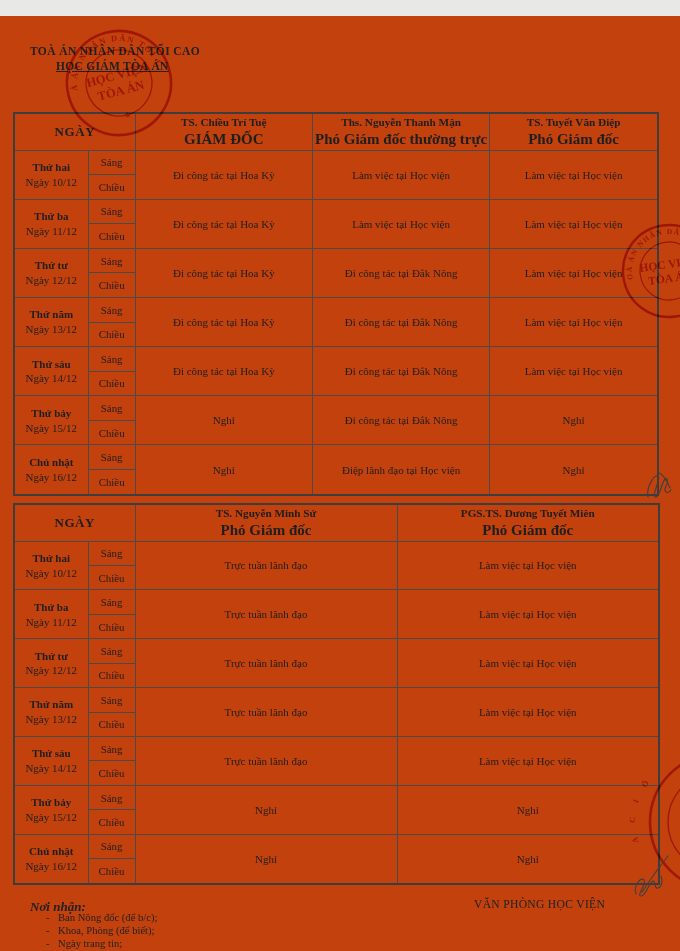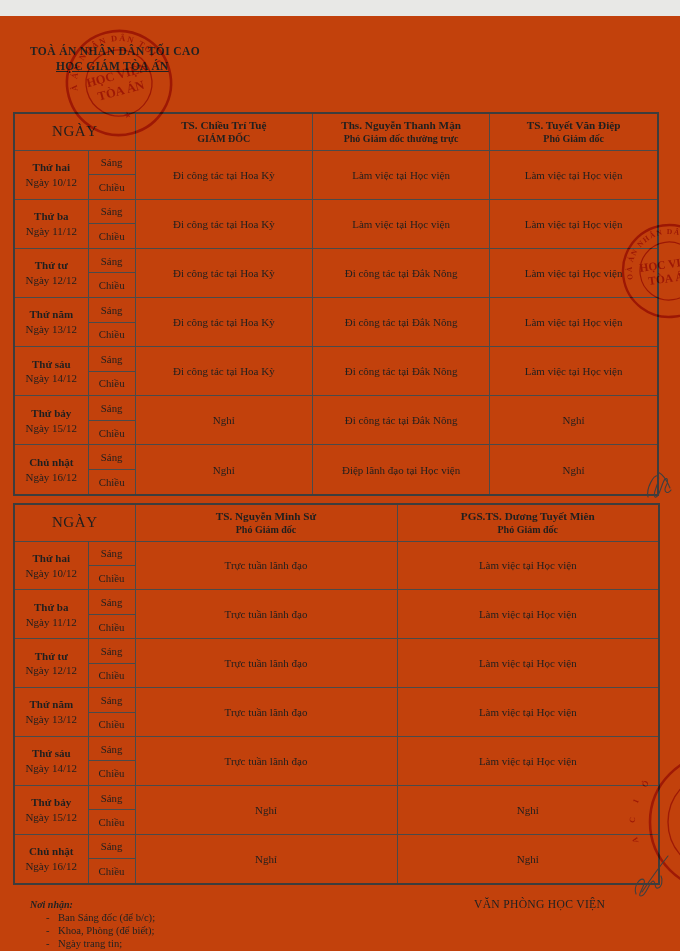--- a/index.html
+++ b/index.html
@@ -26,7 +26,7 @@
   .c-day{width:74px;} .c-sess{width:47px;}
   .t1 .c-p{width:177px;} .t1 .c-p3{width:168px;}
   .t2 .c-p{width:262px;}
-  .day-h{font-weight:normal;font-size:15px;letter-spacing:.6px;}
+  .day-h{font-weight:bold;font-size:13px;letter-spacing:.6px;}
   .pname{font-weight:bold;font-size:11.2px;line-height:1.3;}
   .prole{font-weight:bold;font-size:10px;line-height:1.25;}
   .dayname{font-weight:bold;line-height:1.35;text-align:center;}

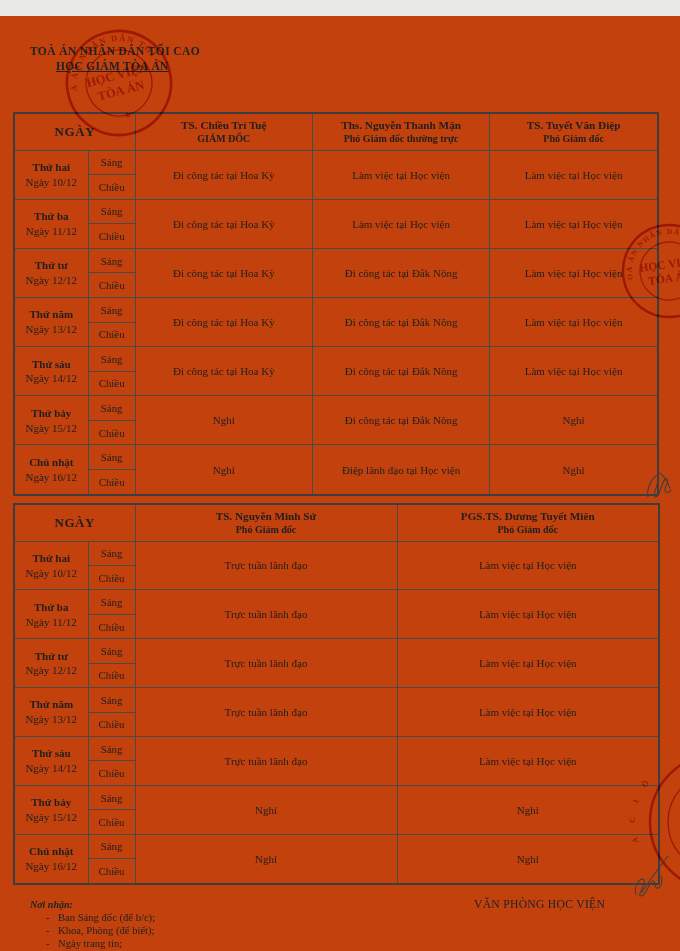--- a/index.html
+++ b/index.html
@@ -28,7 +28,7 @@
   .t2 .c-p{width:262px;}
   .day-h{font-weight:bold;font-size:13px;letter-spacing:.6px;}
   .pname{font-weight:bold;font-size:11.2px;line-height:1.3;}
-  .prole{font-weight:bold;font-size:10px;line-height:1.25;}
+  .prole{font-weight:bold;font-size:15px;line-height:1.25;}
   .dayname{font-weight:bold;line-height:1.35;text-align:center;}
   .daydate{line-height:1.3;}
   .sess{font-size:10.8px;}

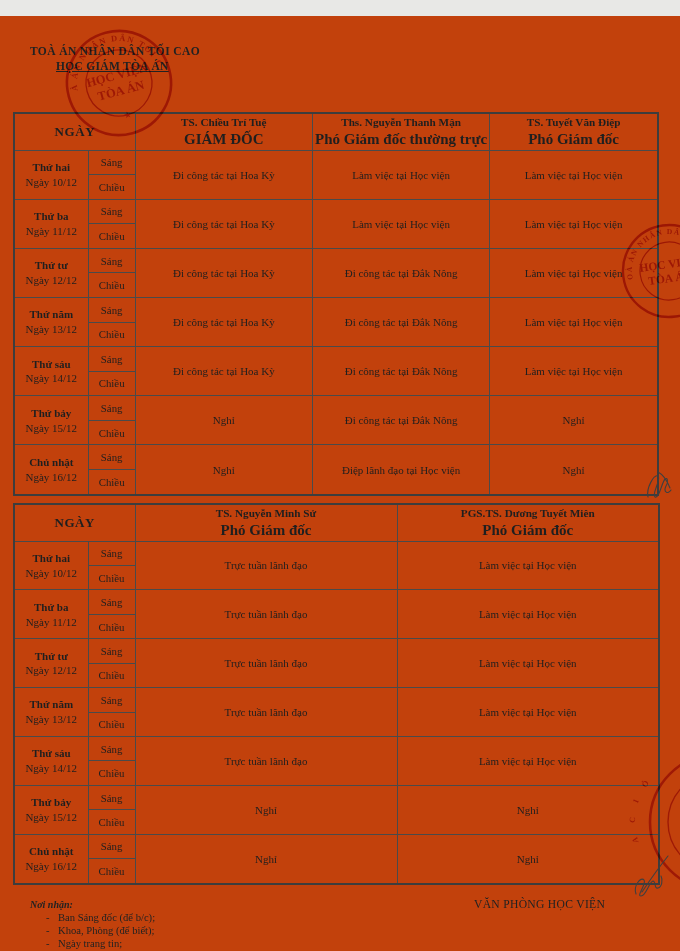--- a/index.html
+++ b/index.html
@@ -34,7 +34,7 @@
   .sess{font-size:10.8px;}
   .entry{font-size:11px;}
   
-  .noinhan{position:absolute;left:30px;top:883px;font-size:10px;font-weight:bold;font-style:italic;}
+  .noinhan{position:absolute;left:30px;top:883px;font-size:13px;font-weight:bold;font-style:italic;}
   .recips{position:absolute;left:46px;top:896px;margin:0;padding:0;list-style:none;font-size:10.6px;line-height:12.8px;}
   .recips li::before{content:"-";display:inline-block;width:12px;}
   .office{position:absolute;left:474px;top:882px;font-size:11.6px;font-weight:normal;letter-spacing:.3px;}

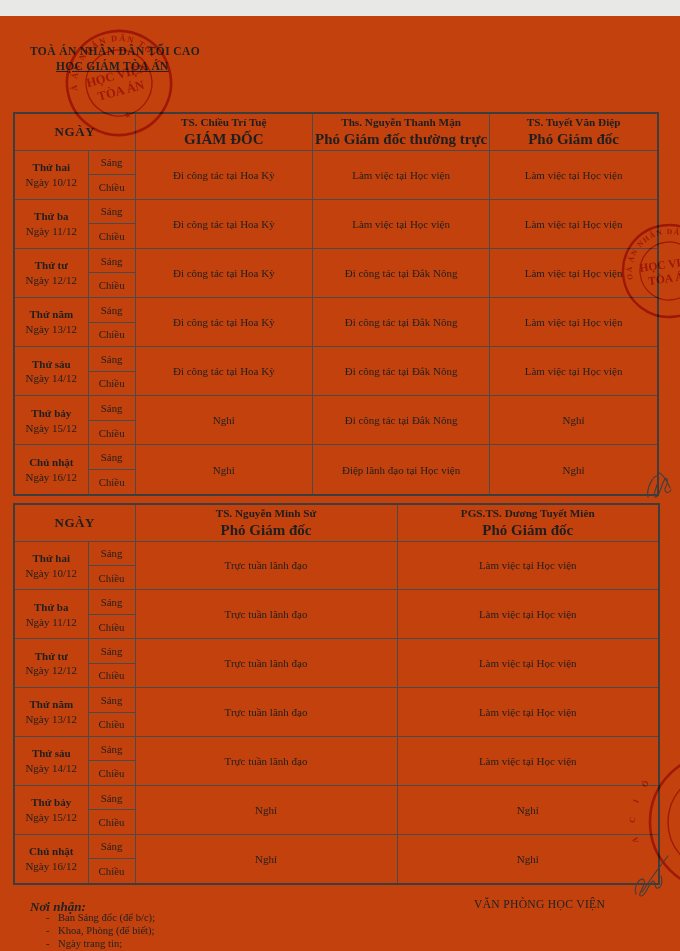--- a/index.html
+++ b/index.html
@@ -280,7 +280,7 @@
 
   <div class="noinhan">Nơi nhận:</div>
   <ul class="recips">
-    <li>Ban Sáng đốc (để b/c);</li>
+    <li>Ban Nông đốc (để b/c);</li>
     <li>Khoa, Phòng (để biết);</li>
     <li>Ngày trang tin;</li>
     <li>Lưu VT.</li>

